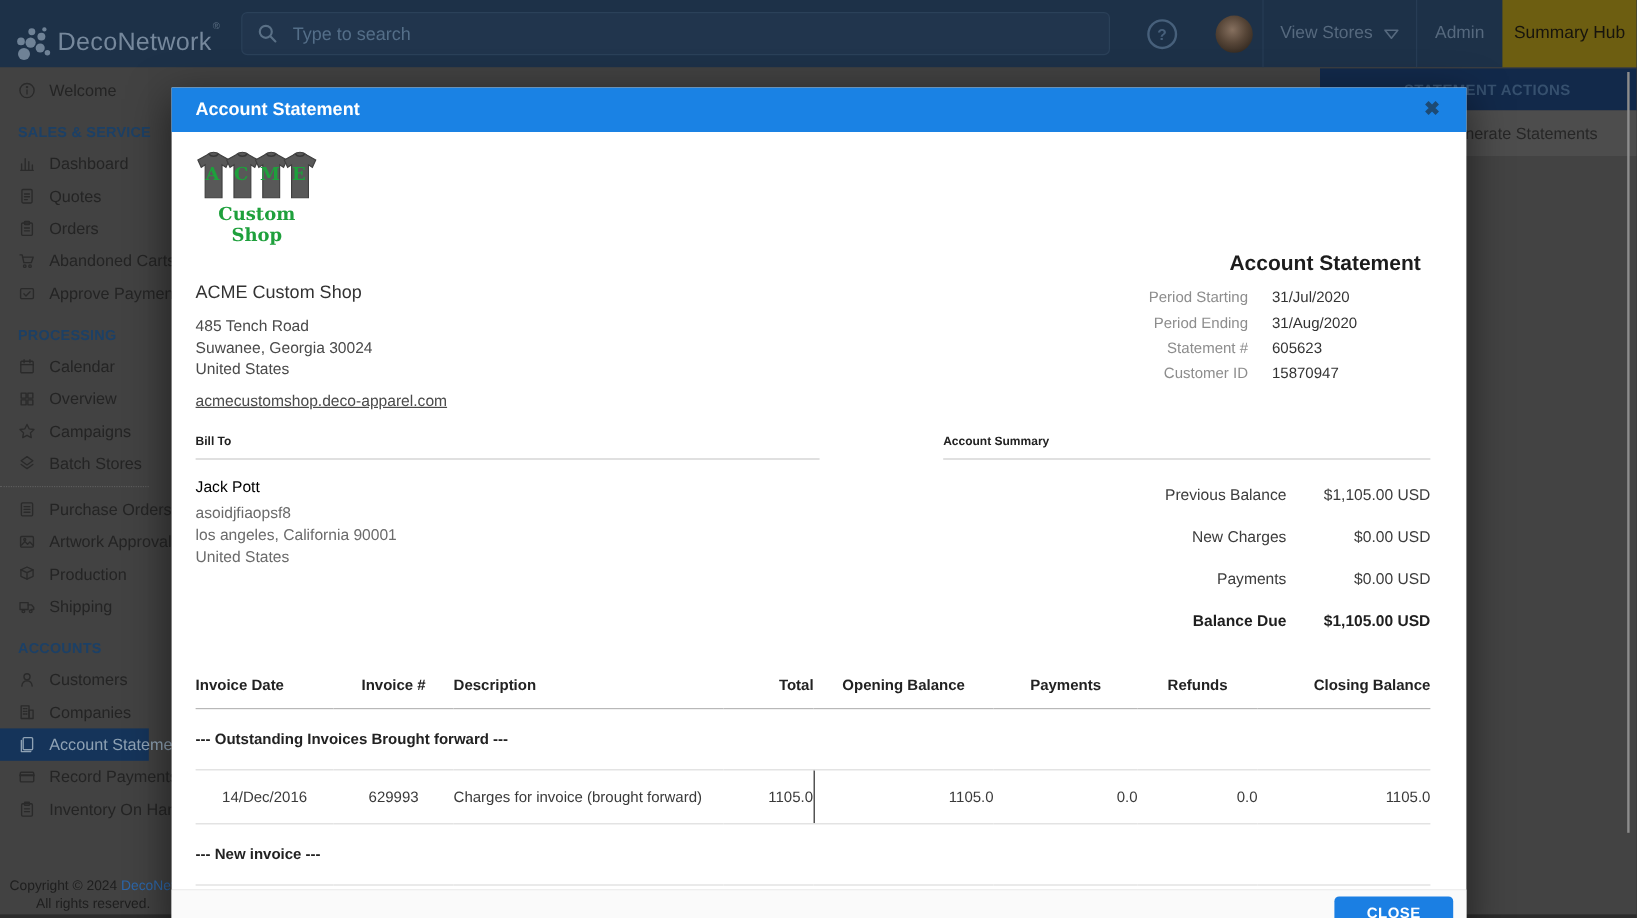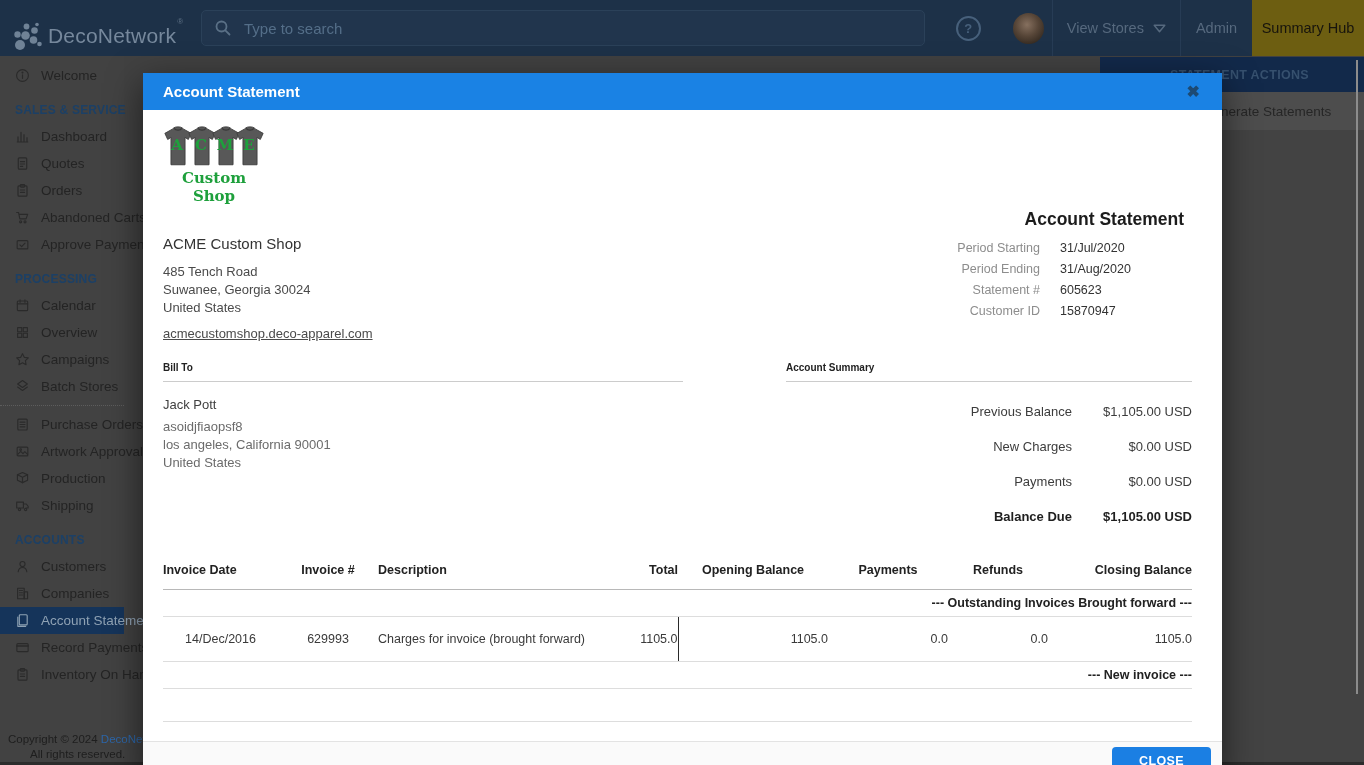--- a/index.html
+++ b/index.html
@@ -86,7 +86,7 @@
   .bill-col{width:520px;}
   .sum-col{width:406px;margin-left:32px;}
   .sec-head{font-size:10px;font-weight:bold;color:#222;padding-bottom:8px;border-bottom:1px solid #ccc;}
-  .bill-name{margin-top:15px;font-size:13px;color:#404040;}
+  .bill-name{margin-top:15px;font-size:13px;color:#000000;}
   .bill-lines{margin-top:6px;font-size:13px;color:#6b6b6b;line-height:1.4;}
   .sum-rows{margin-top:12px;}
   .sum-row{display:flex;justify-content:flex-end;align-items:center;height:35px;font-size:13px;color:#3c3c3c;}

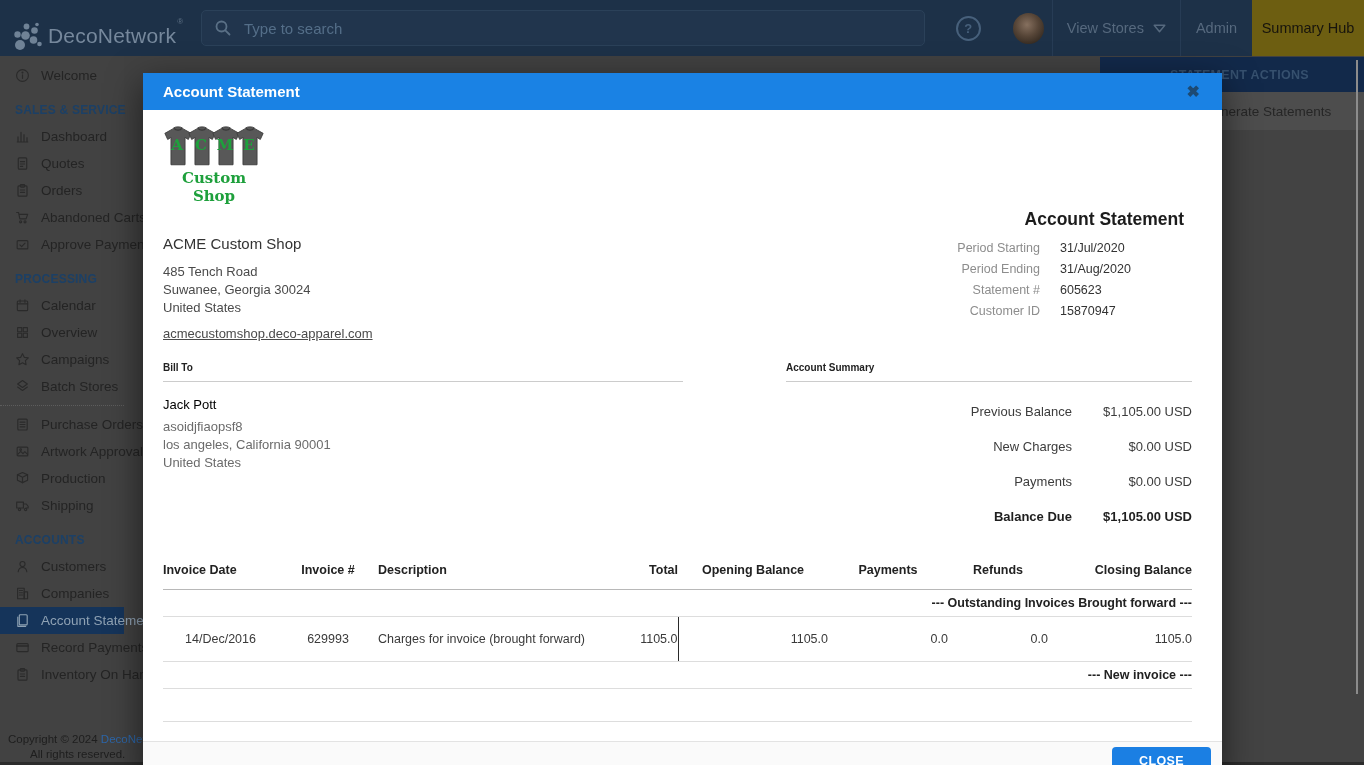--- a/index.html
+++ b/index.html
@@ -95,7 +95,7 @@
 
   .inv-table{width:100%;border-collapse:collapse;margin-top:23px;font-size:12.5px;table-layout:fixed;}
   .inv-table th{font-weight:bold;color:#222;padding:6px 0 12px;border-bottom:1px solid #b8b8b8;}
-  .inv-table td.section-row{text-align:right;font-weight:bold;padding:6px 0;border-bottom:1px solid #ddd;color:#222;}
+  .inv-table td.section-row{text-align:left;font-weight:bold;padding:18px 0;border-bottom:1px solid #ddd;color:#222;}
   .inv-table td.cell{padding:15px 0;border-bottom:1px solid #ddd;color:#3a3a3a;}
   .inv-table td.empty-row{height:30px;border-bottom:1px solid #ddd;}
   .ta-l{text-align:left;} .ta-c{text-align:center;} .ta-r{text-align:right;}

